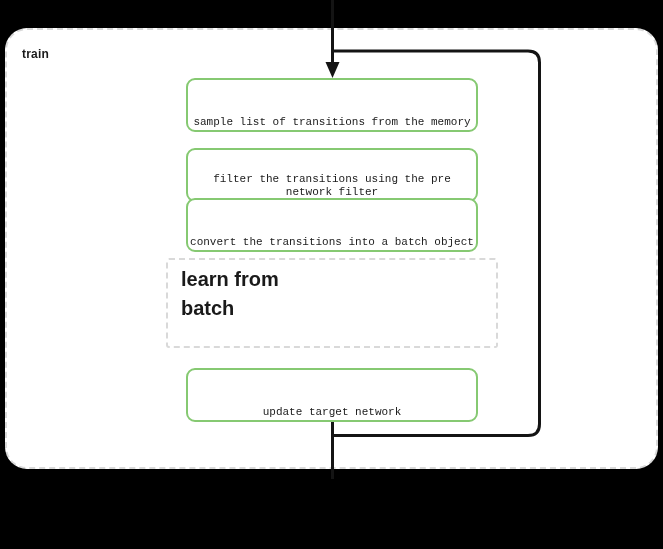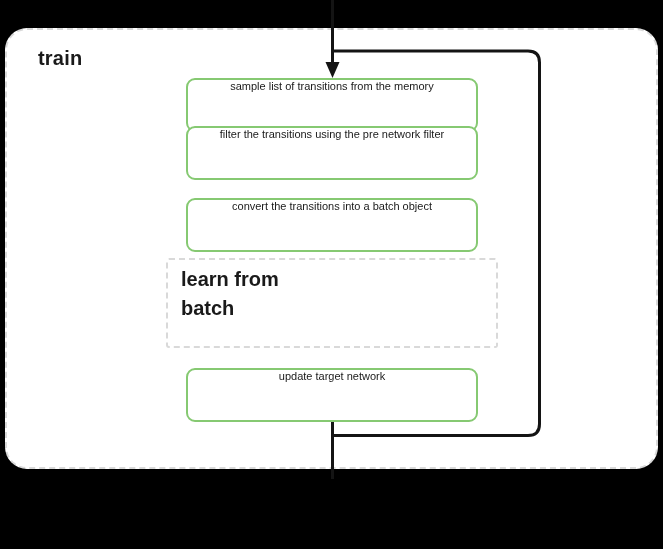--- a/index.html
+++ b/index.html
@@ -38,9 +38,9 @@
 
   .group-title {
     position: absolute;
-    left: 38px;
+    left: 22px;
     top: 47px;
-    font-size: 20px;
+    font-size: 12px;
     font-weight: bold;
     color: #1a1a1a;
     letter-spacing: 0.2px;

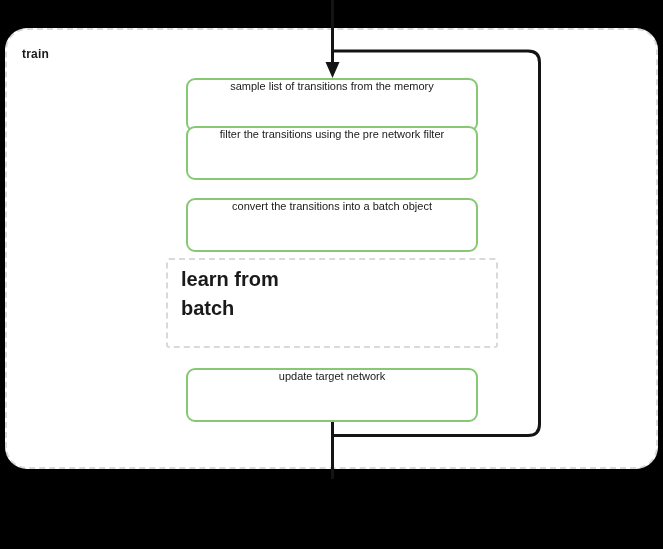--- a/index.html
+++ b/index.html
@@ -58,8 +58,9 @@
     border: 2.5px solid #86c972;
     border-radius: 9px;
     display: flex;
-    align-items: flex-start;
+    align-items: flex-end;
     justify-content: center;
+    font-family: Liberation Mono, monospace;
   }
   .step-box span {
     font-size: 11px;

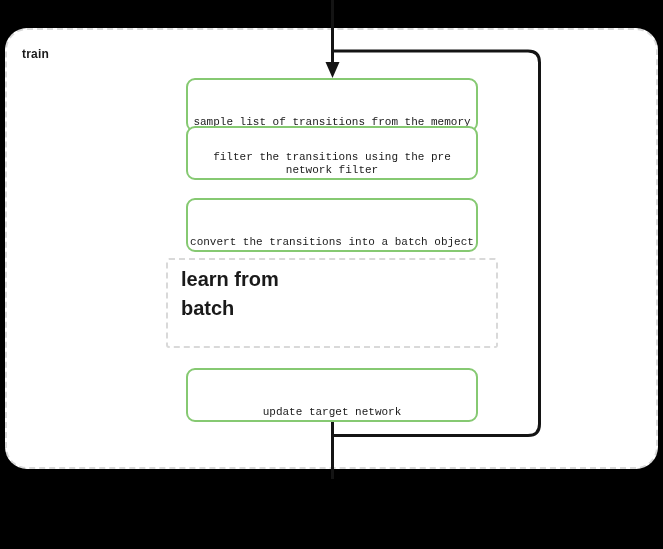--- a/index.html
+++ b/index.html
@@ -71,7 +71,7 @@
   }
 
   #step-sample  { top: 78px; }
-  #step-filter  { top: 126px; }
+  #step-filter  { top: 148px; }
   #step-convert { top: 198px; }
   #step-update  { top: 368px; }
 

